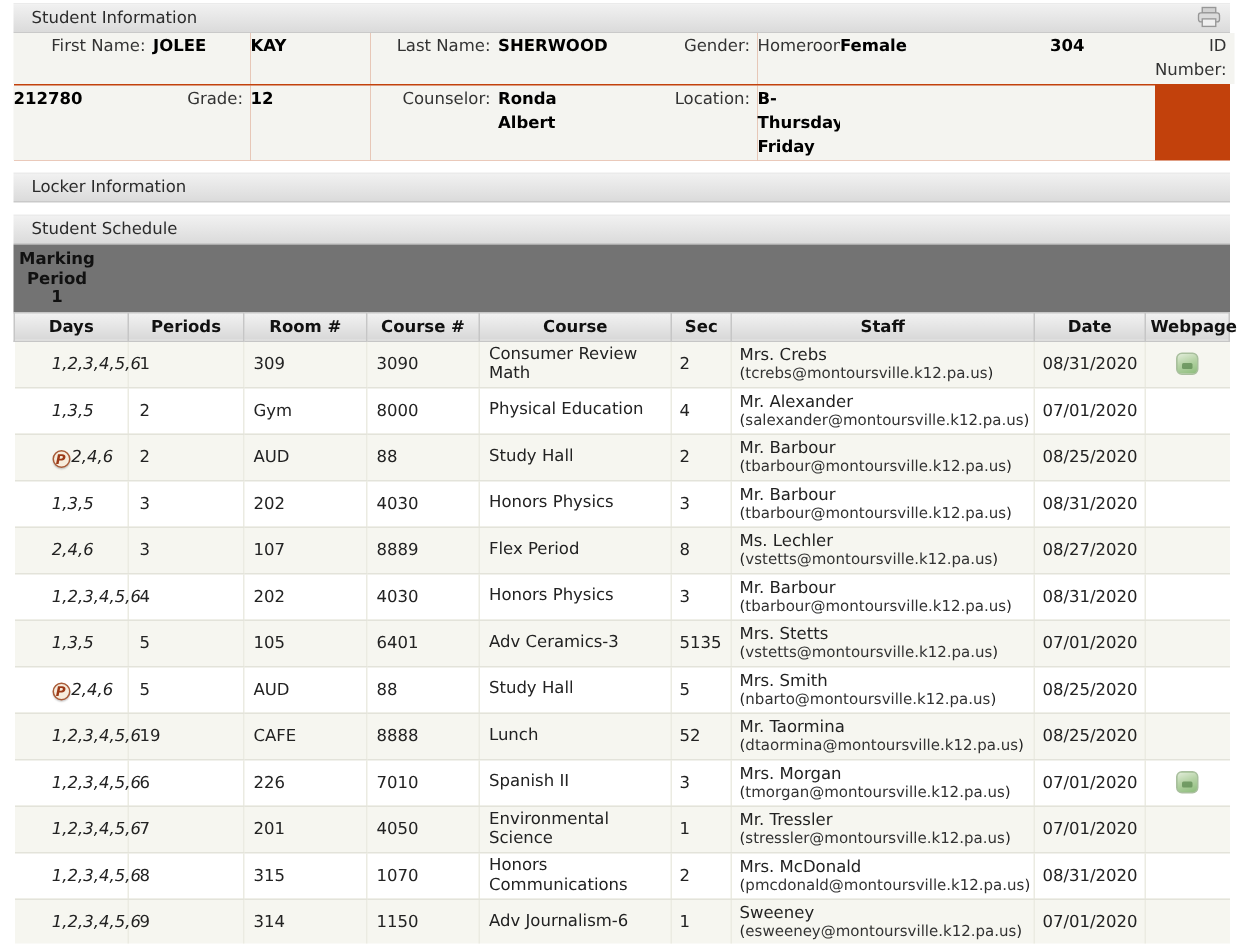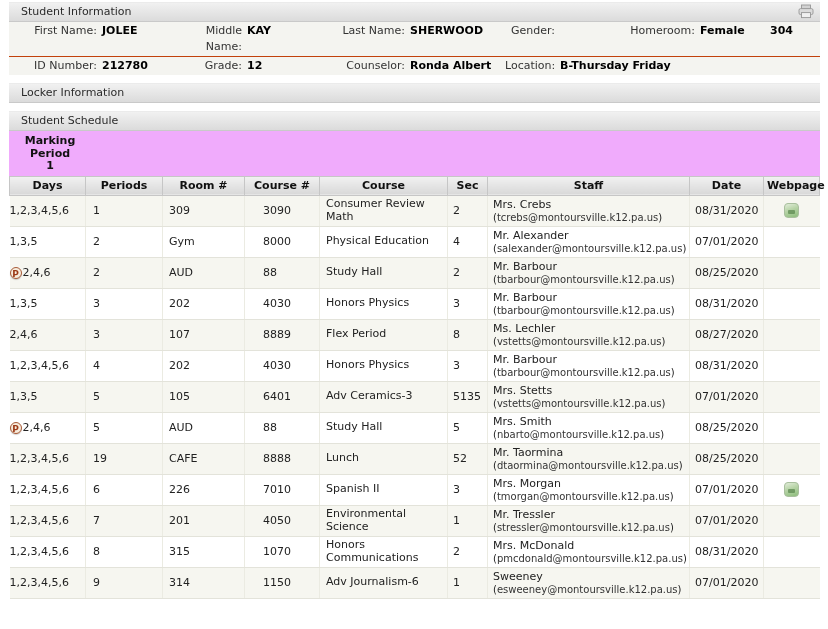--- a/index.html
+++ b/index.html
@@ -107,7 +107,6 @@
   <div class="info-grid">
     <span class="cell lab">First Name:</span>
     <span class="cell val">JOLEE</span>
-    <span class="cell lab">Middle Name:</span>
     <span class="cell val">KAY</span>
     <span class="cell lab">Last Name:</span>
     <span class="cell val">SHERWOOD</span>

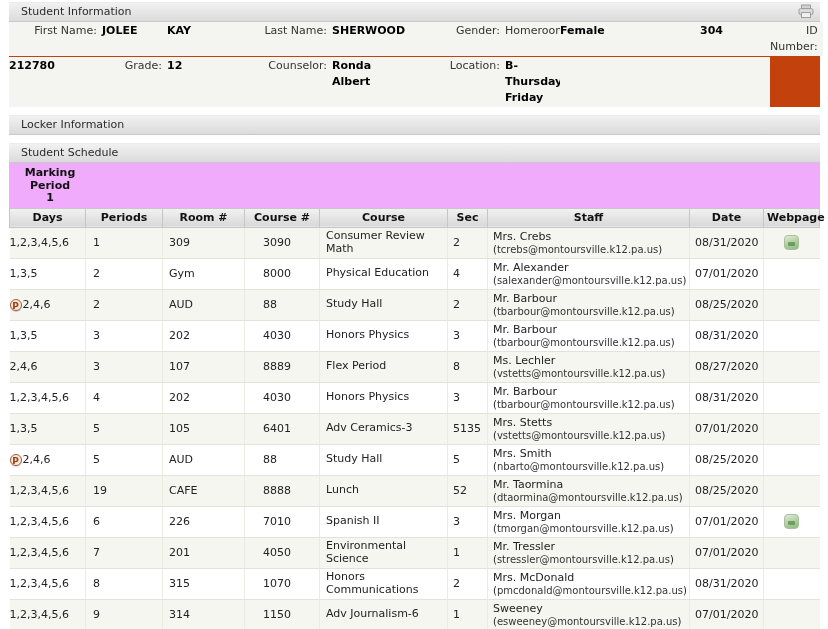--- a/index.html
+++ b/index.html
@@ -53,7 +53,7 @@
   .locker-table td { height:18px; background:#fcfcf9; padding-left:4px; }
 
   
-  .sched-head-area { background:#f0abfc; padding:4px 0 3px 12px; }
+  .sched-head-area { background:#737373; padding:4px 0 3px 0; }
   .marking {
     width:58px; text-align:center; font-weight:bold; font-size:11px; line-height:12.5px; color:#111;
   }

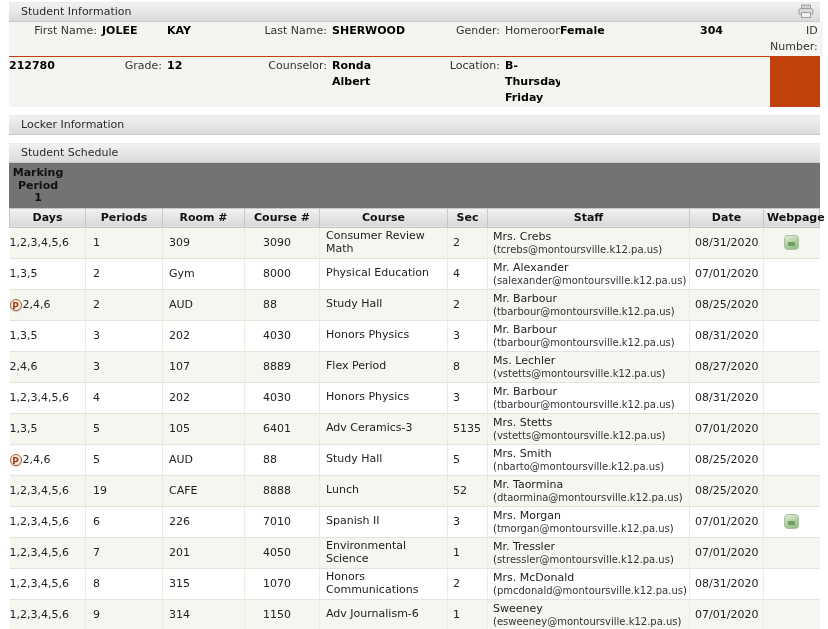--- a/index.html
+++ b/index.html
@@ -58,7 +58,7 @@
     width:58px; text-align:center; font-weight:bold; font-size:11px; line-height:12.5px; color:#111;
   }
   .sched-table td { height:29px; }
-  .sched-table td.c-days { padding-left:0; }
+  .sched-table td.c-days { padding-left:25px;font-style:italic; }
   .sched-table td.c-per  { padding-left:7px; }
   .sched-table td.c-room { padding-left:6px;margin-left:37px; }
   .sched-table td.c-cnum { padding-left:18px;margin-top:12px; }

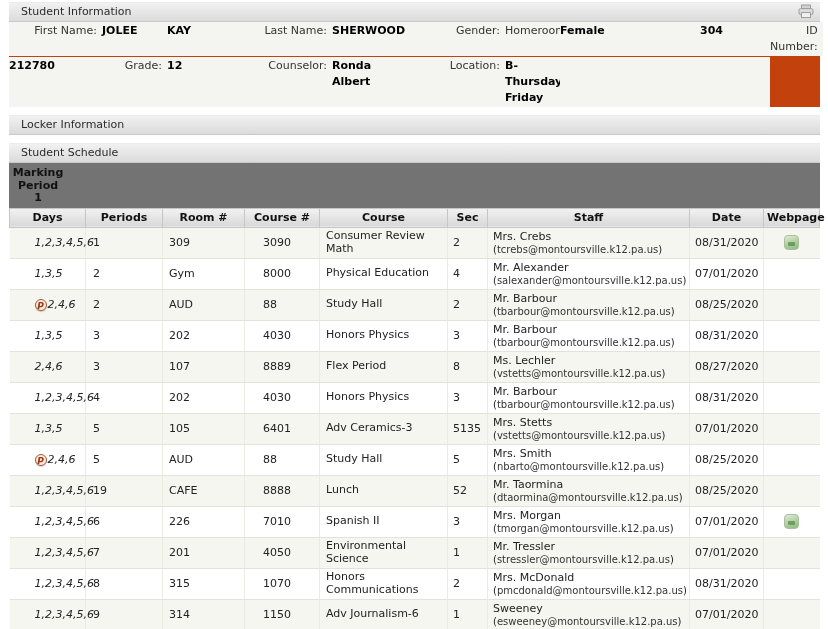--- a/index.html
+++ b/index.html
@@ -61,7 +61,7 @@
   .sched-table td.c-days { padding-left:25px;font-style:italic; }
   .sched-table td.c-per  { padding-left:7px; }
   .sched-table td.c-room { padding-left:6px;margin-left:37px; }
-  .sched-table td.c-cnum { padding-left:18px;margin-top:12px; }
+  .sched-table td.c-cnum { padding-left:6px;margin-top:12px; }
   .sched-table td.c-course { padding-left:6px; line-height:12.5px; }
   .sched-table td.c-sec { padding-left:5px; }
   .sched-table td.c-staff { padding:2px 2px 2px 5px; line-height:13px; }

